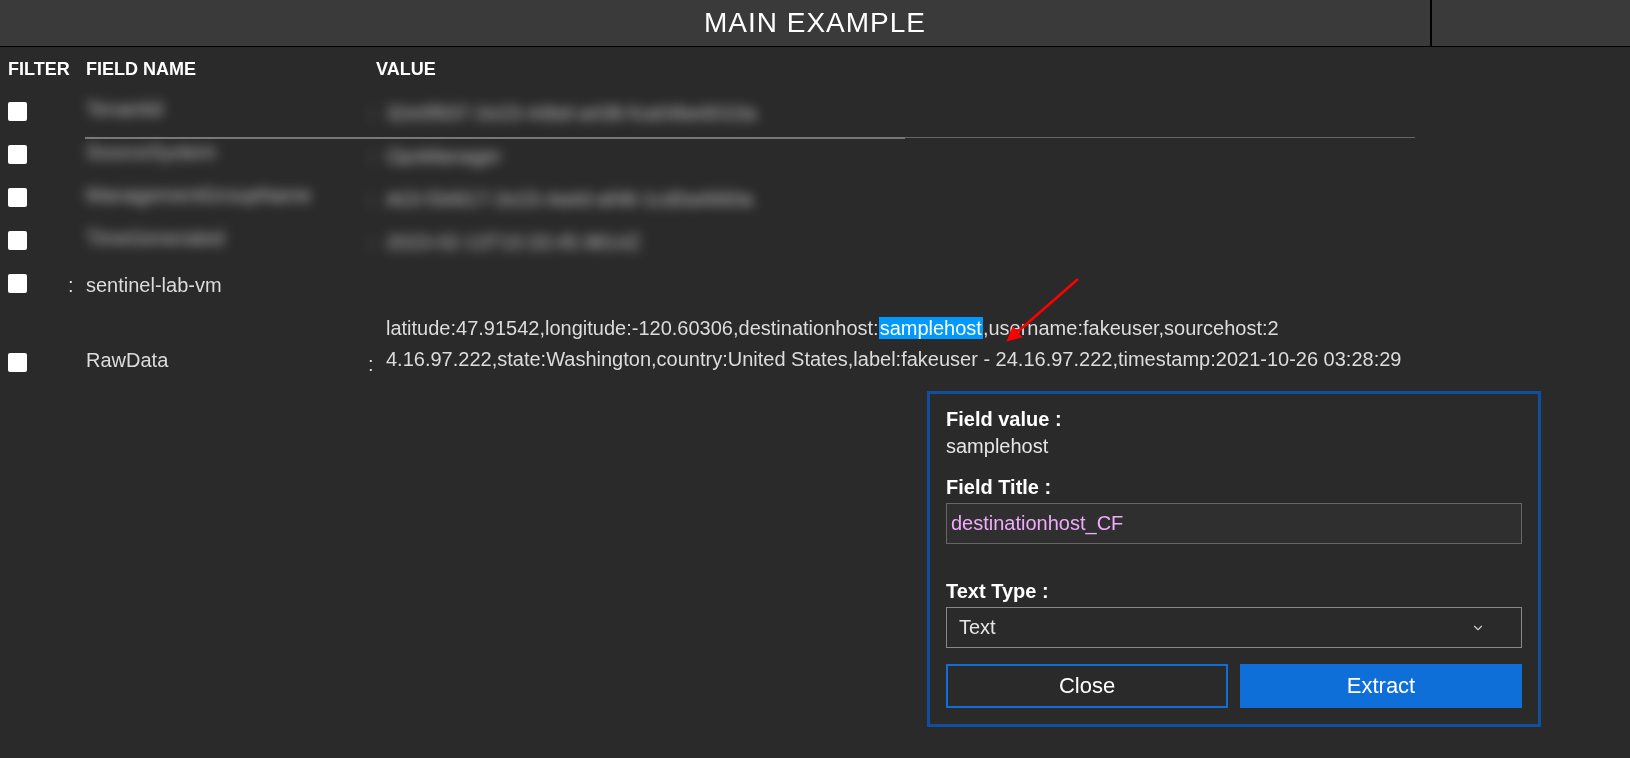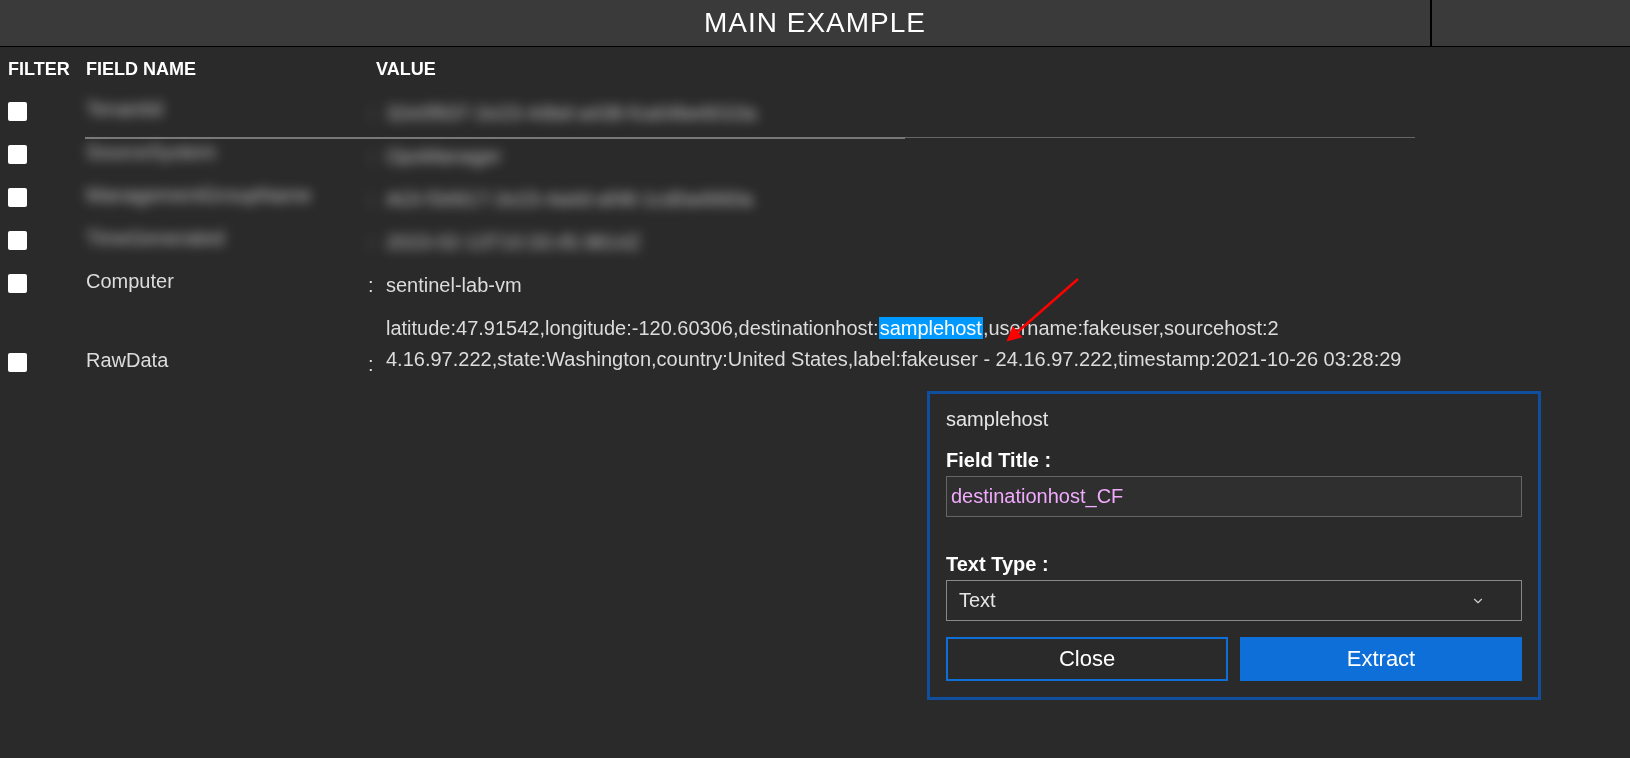--- a/index.html
+++ b/index.html
@@ -268,7 +268,6 @@
       <div class="chk">
           <div class="chk-box"></div>
         </div>
-      <div class="name">Computer</div>
       <div class="value">
         <span class="value-colon">:</span>
         <span>sentinel-lab-vm</span>

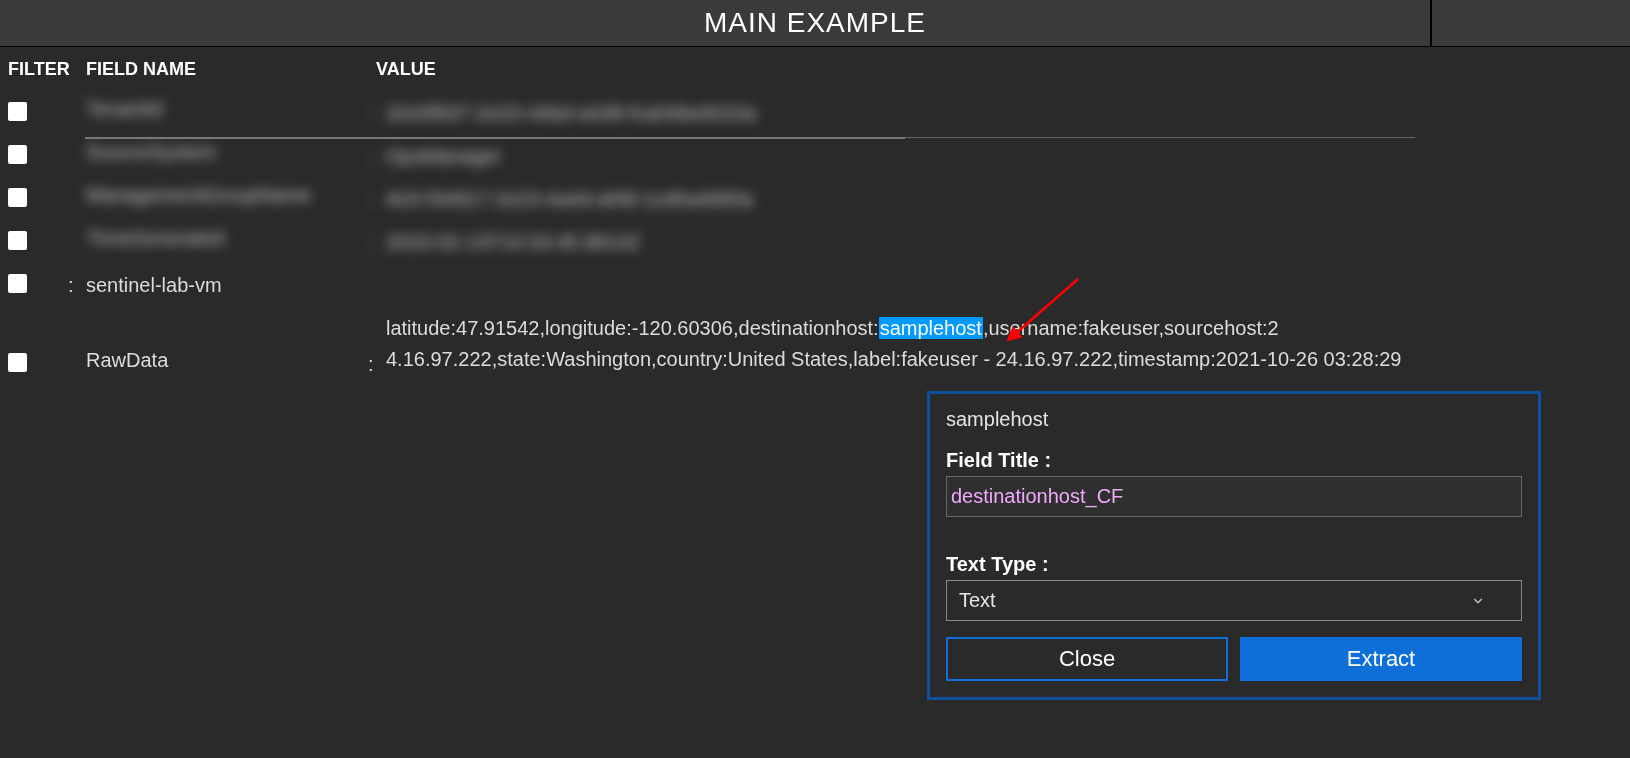--- a/index.html
+++ b/index.html
@@ -300,6 +300,7 @@
   </svg>
 
   <div class="popup">
+    <div class="popup-label">Field value :</div>
     <div class="popup-value">samplehost</div>
 
     <div class="popup-label">Field Title :</div>

